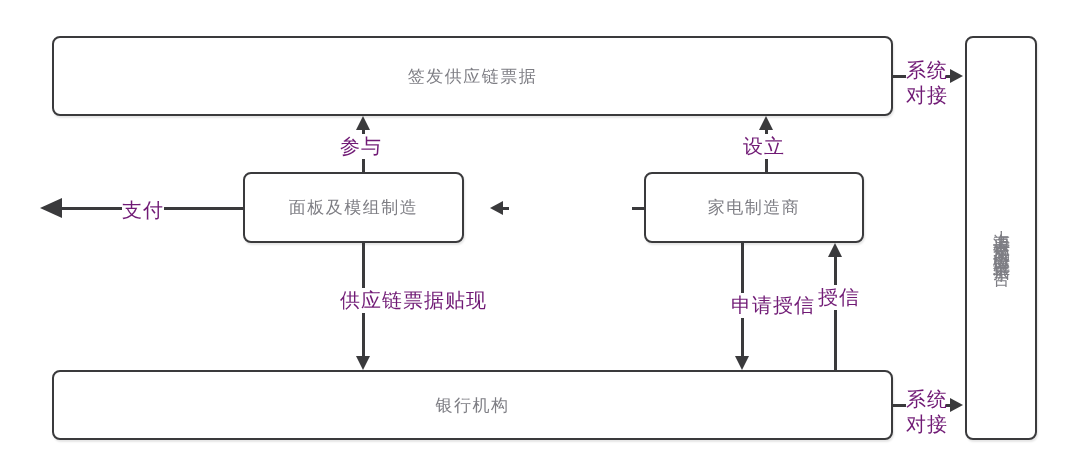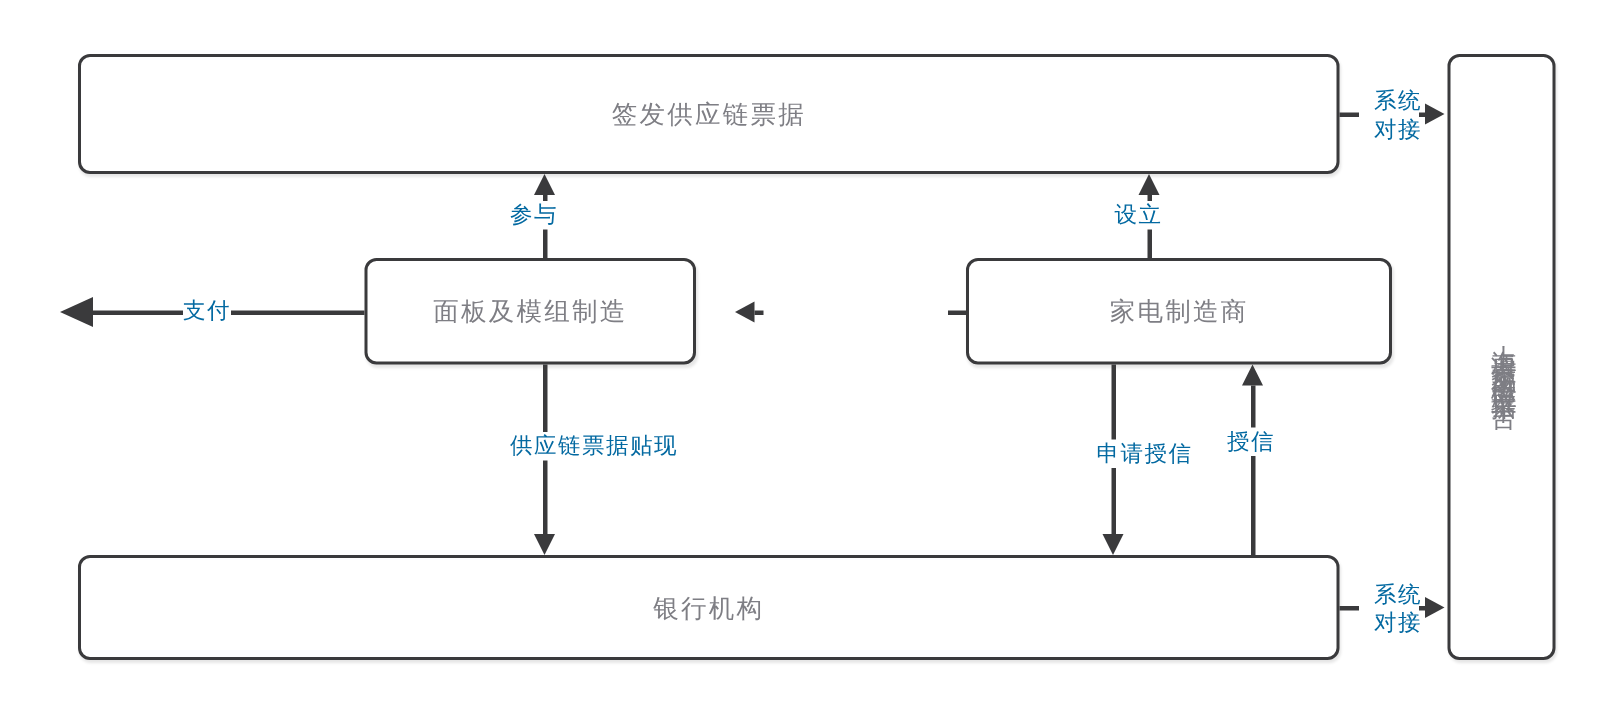--- a/index.html
+++ b/index.html
@@ -95,8 +95,8 @@
   
   .elabel {
     position: absolute;
-    color: #0369a1;
-    font-size: 15px;
+    color: #701a75;
+    font-size: 20px;
     letter-spacing: 1px;
     background: #ffffff;
     white-space: nowrap;

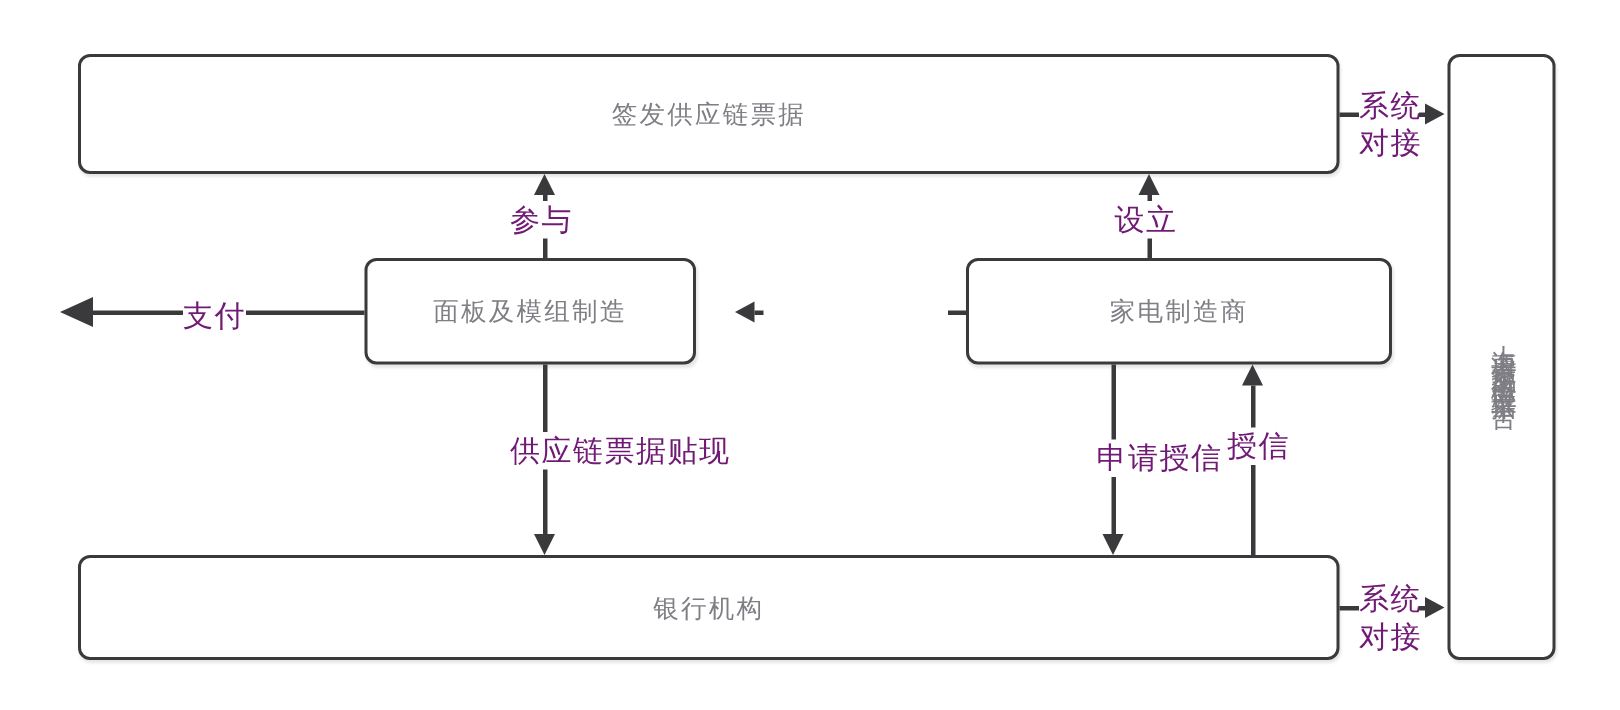--- a/index.html
+++ b/index.html
@@ -118,7 +118,7 @@
     <span>面板及模组制造</span>
   </div>
 
-  <div class="node" style="left:644px; top:172px; width:284px; height:71px;">
+  <div class="node" style="left:644px; top:172px; width:220px; height:71px;">
     <span>家电制造商</span>
   </div>
 

